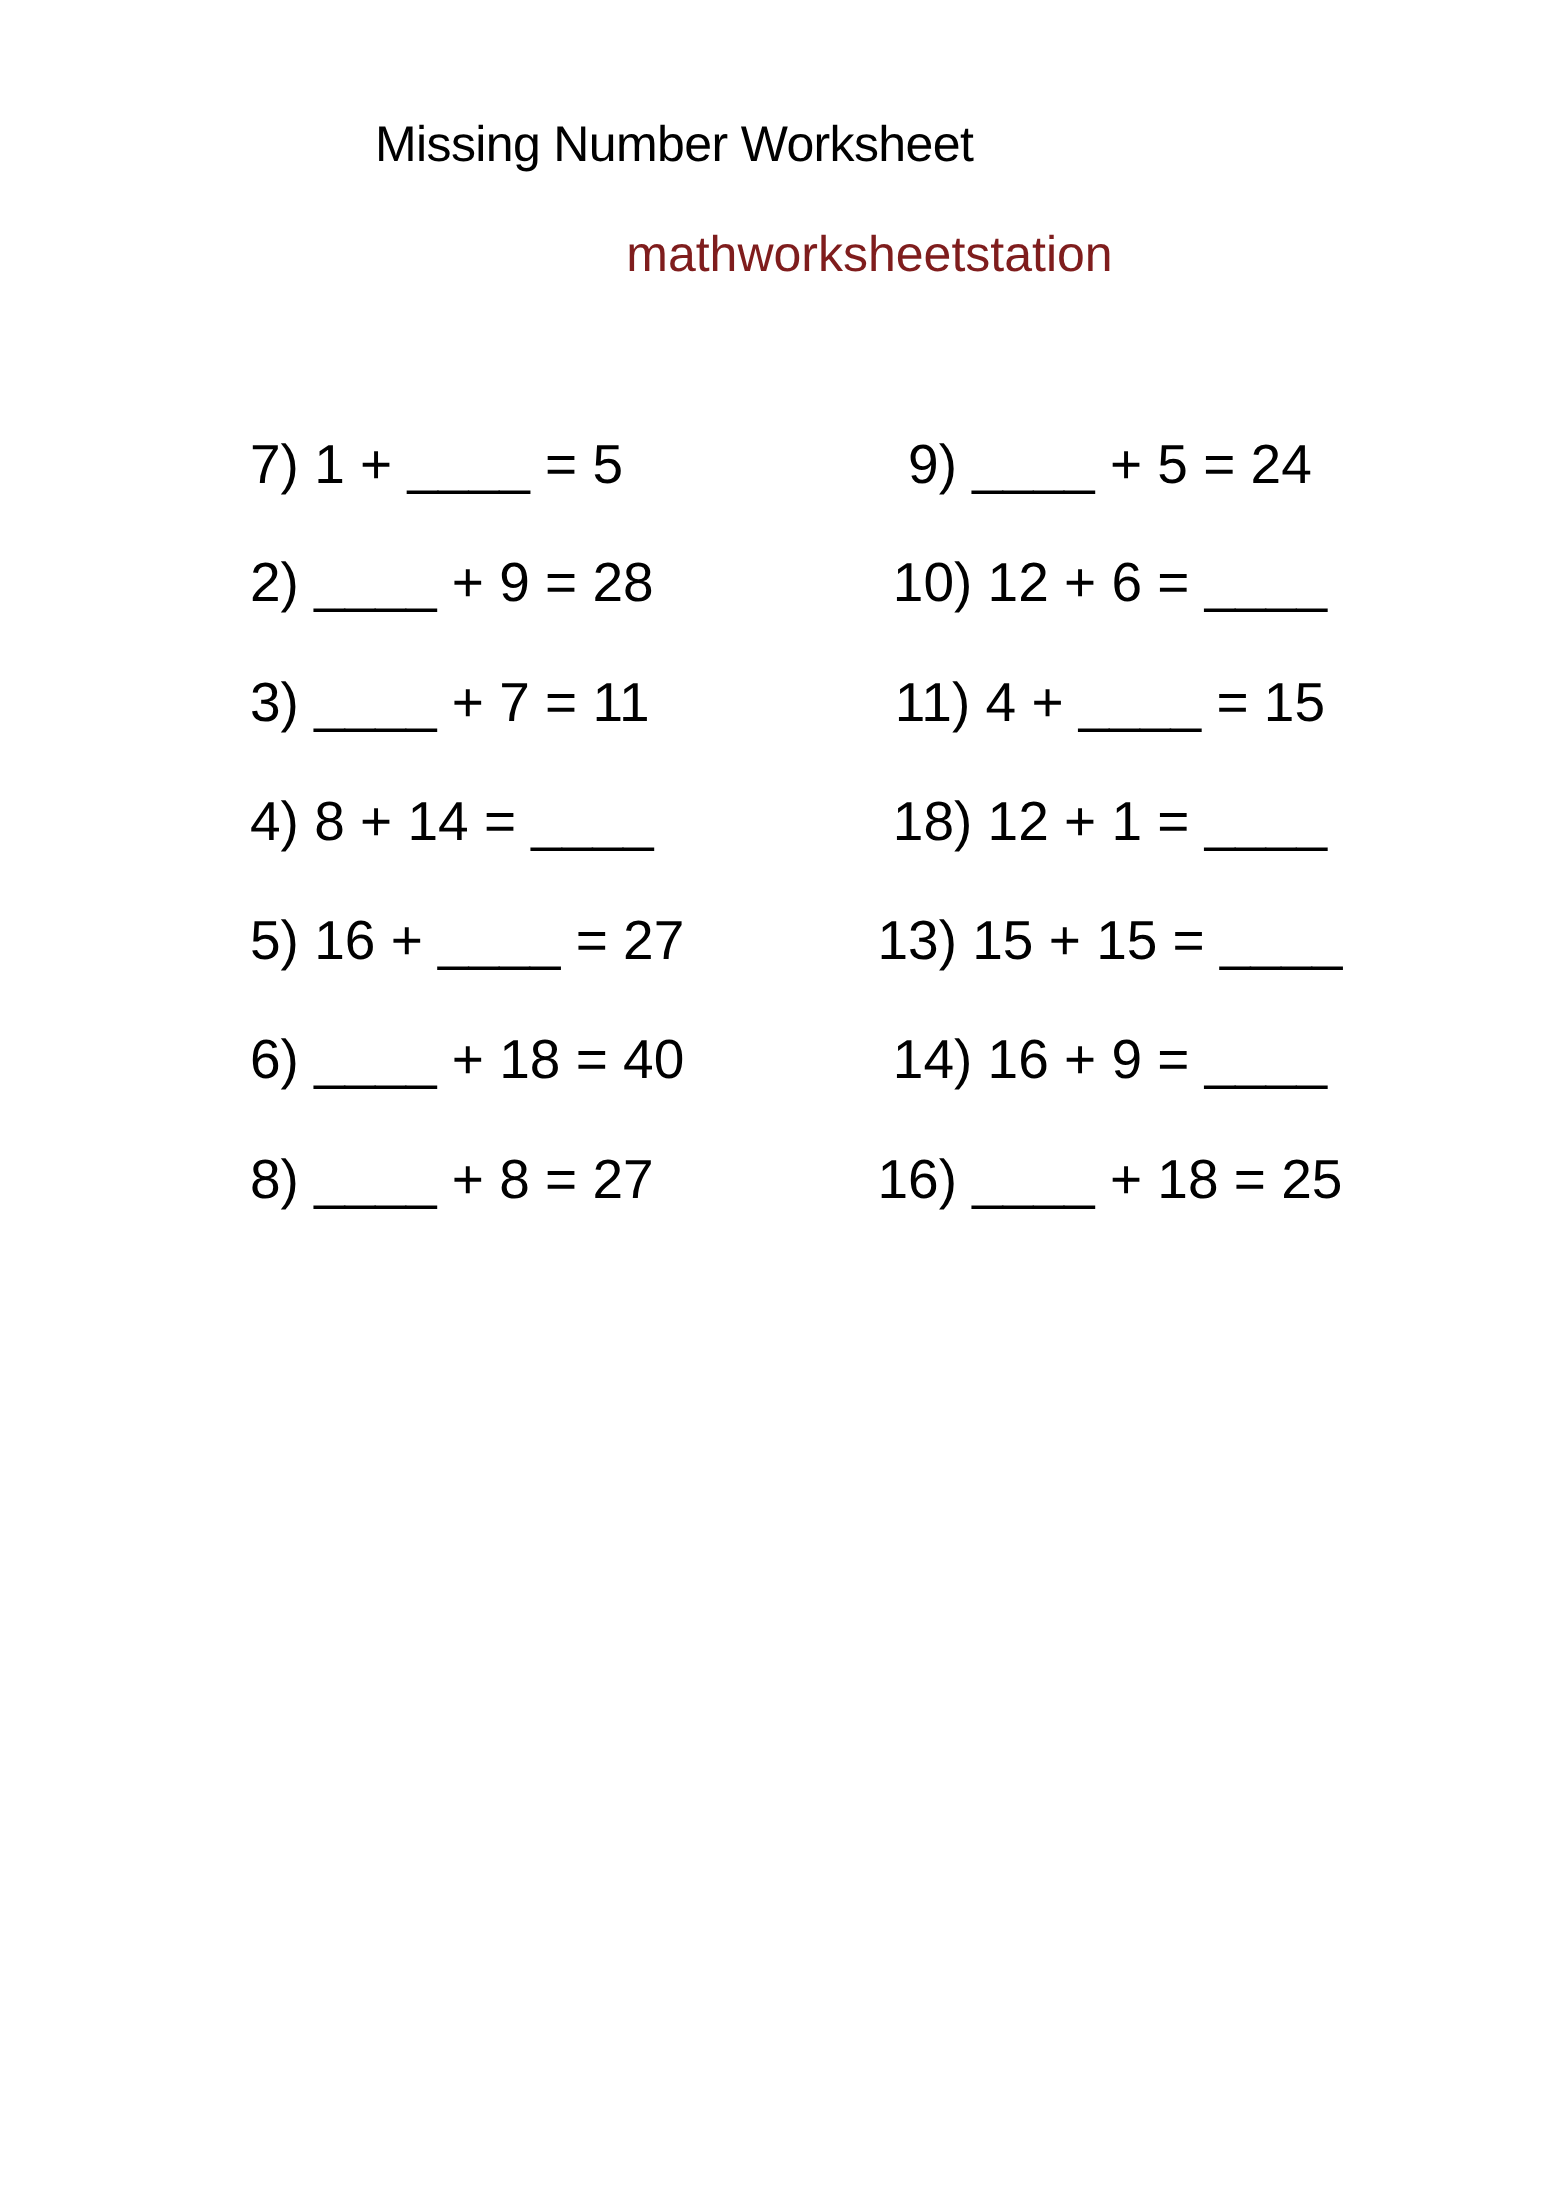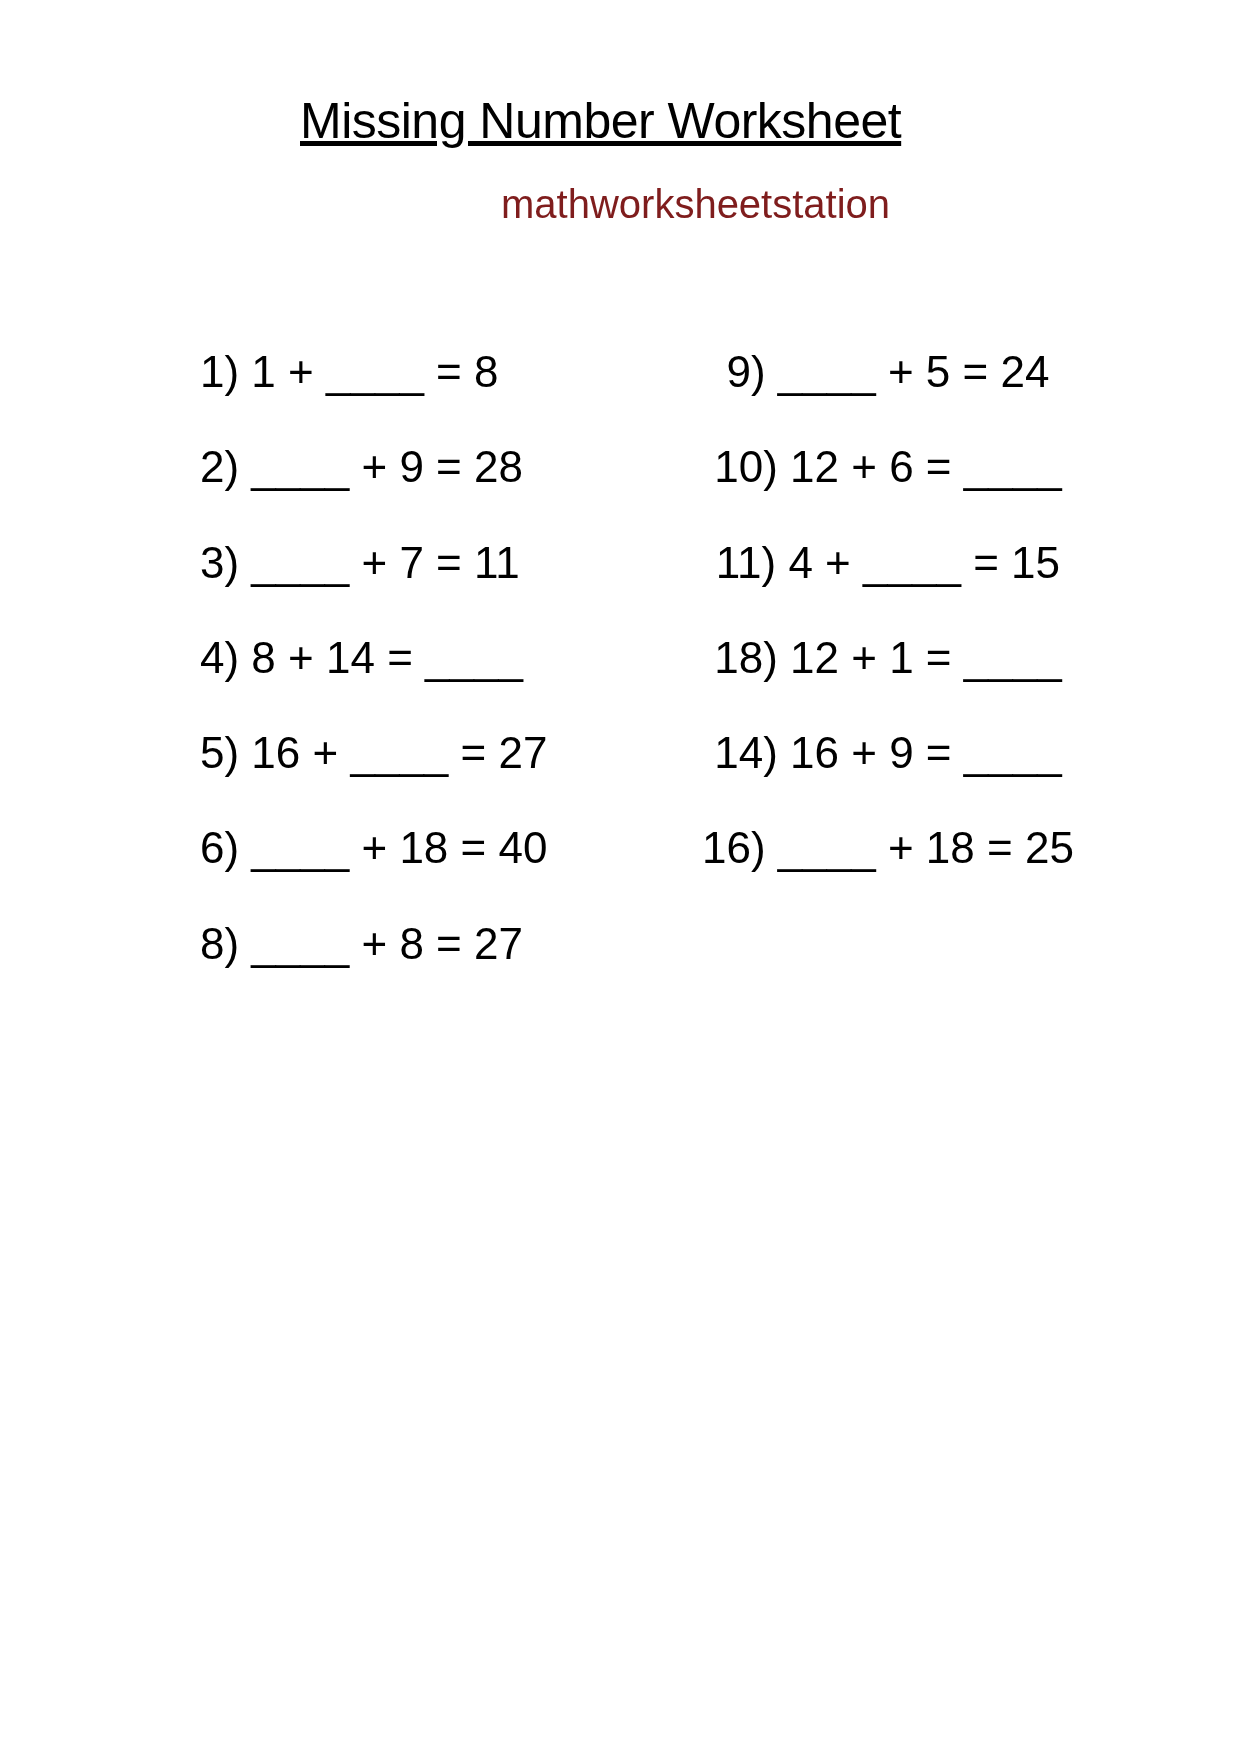--- a/index.html
+++ b/index.html
@@ -19,11 +19,10 @@
       position: absolute;
       left: 300px;
       top: 96px;
-      font-size: 50px;
+      font-size: 40px;
       line-height: 1;
       white-space: nowrap;
       letter-spacing: -0.5px;
-      text-decoration: underline;
     }
     .subtitle {
       position: absolute;

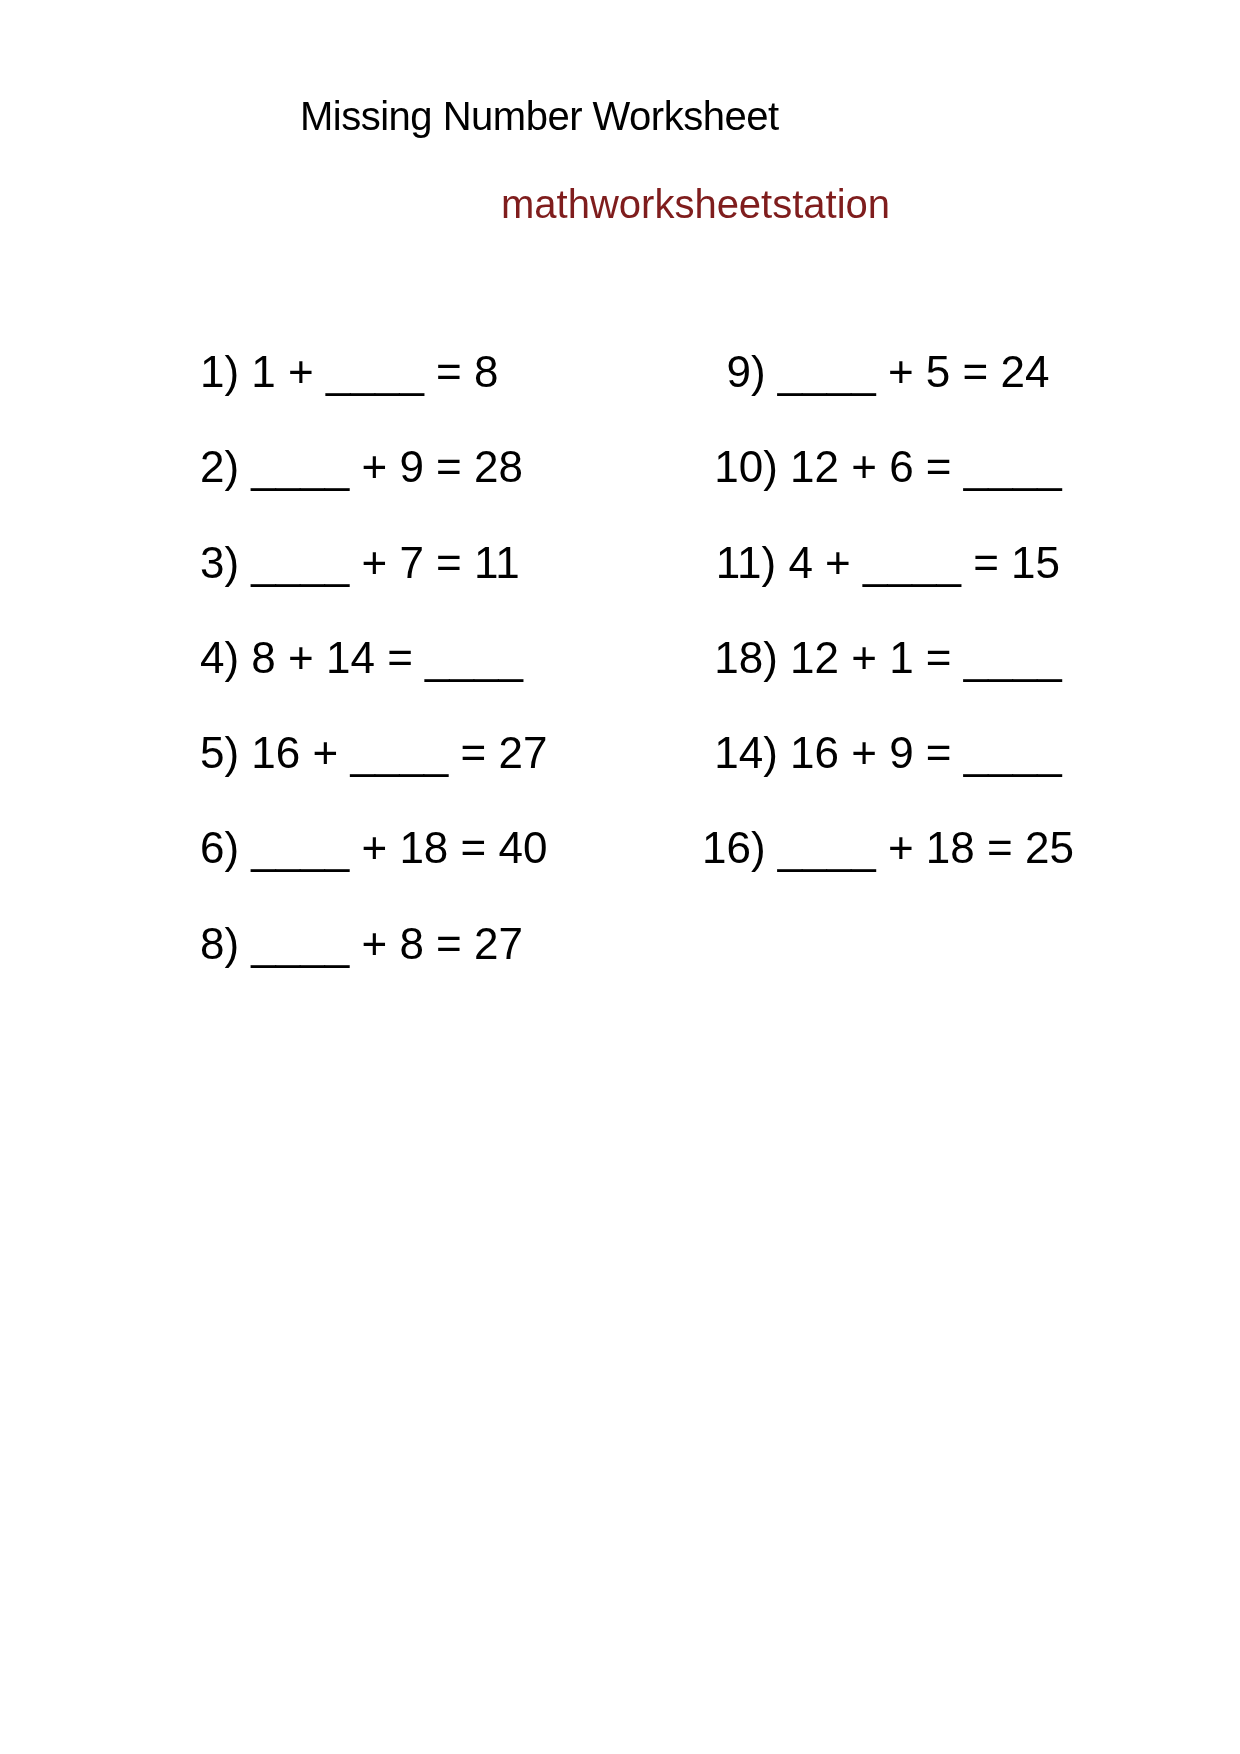--- a/index.html
+++ b/index.html
@@ -53,7 +53,7 @@
 <div class="subtitle">mathworksheetstation</div>
 
 <div class="col left">
-  <div class="problem">1) 1 + ____ = 8</div>
+  <div class="problem">7) 1 + ____ = 5</div>
   <div class="problem">2) ____ + 9 = 28</div>
   <div class="problem">3) ____ + 7 = 11</div>
   <div class="problem">4) 8 + 14 = ____</div>

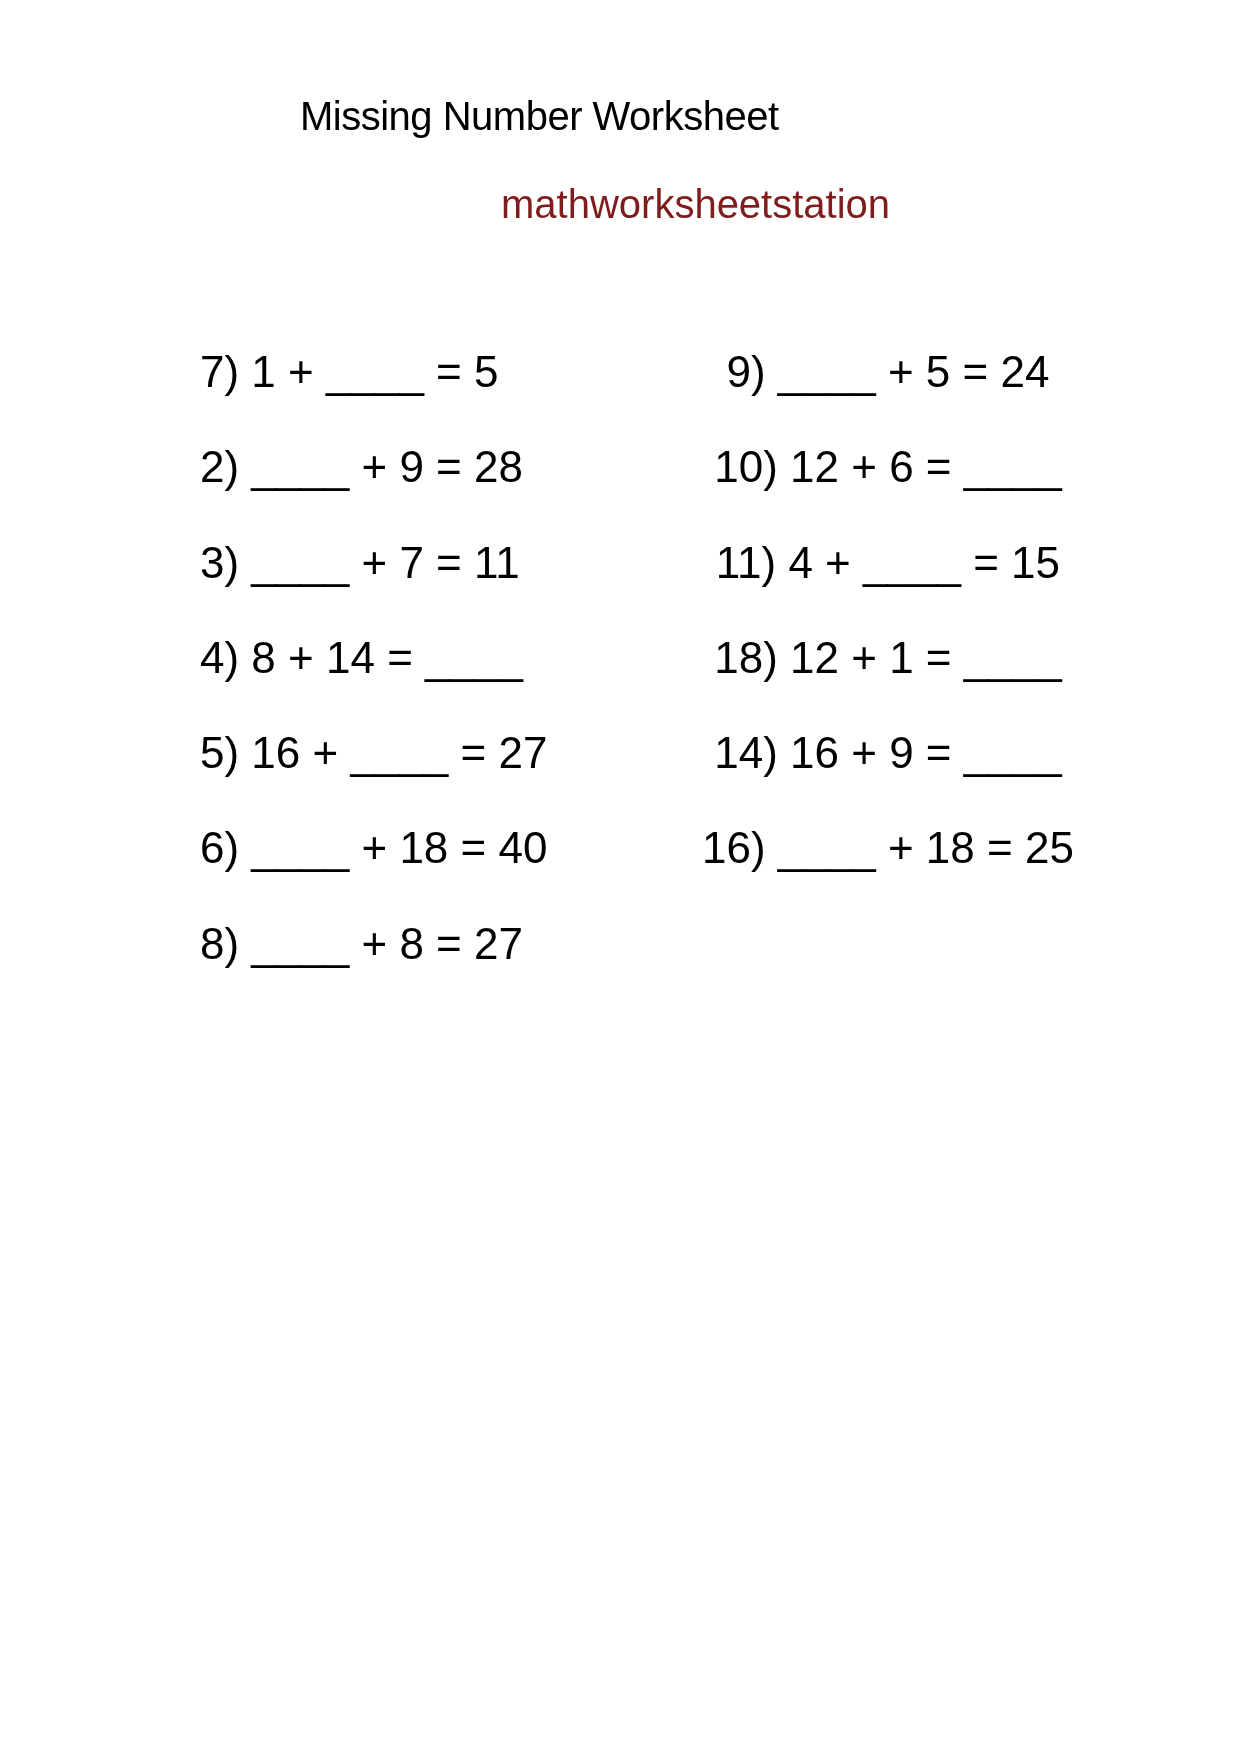--- a/index.html
+++ b/index.html
@@ -67,6 +67,7 @@
   <div class="problem">10) 12 + 6 = ____</div>
   <div class="problem">11) 4 + ____ = 15</div>
   <div class="problem">18) 12 + 1 = ____</div>
+  <div class="problem">13) 15 + 15 = ____</div>
   <div class="problem">14) 16 + 9 = ____</div>
   <div class="problem">16) ____ + 18 = 25</div>
 </div>

